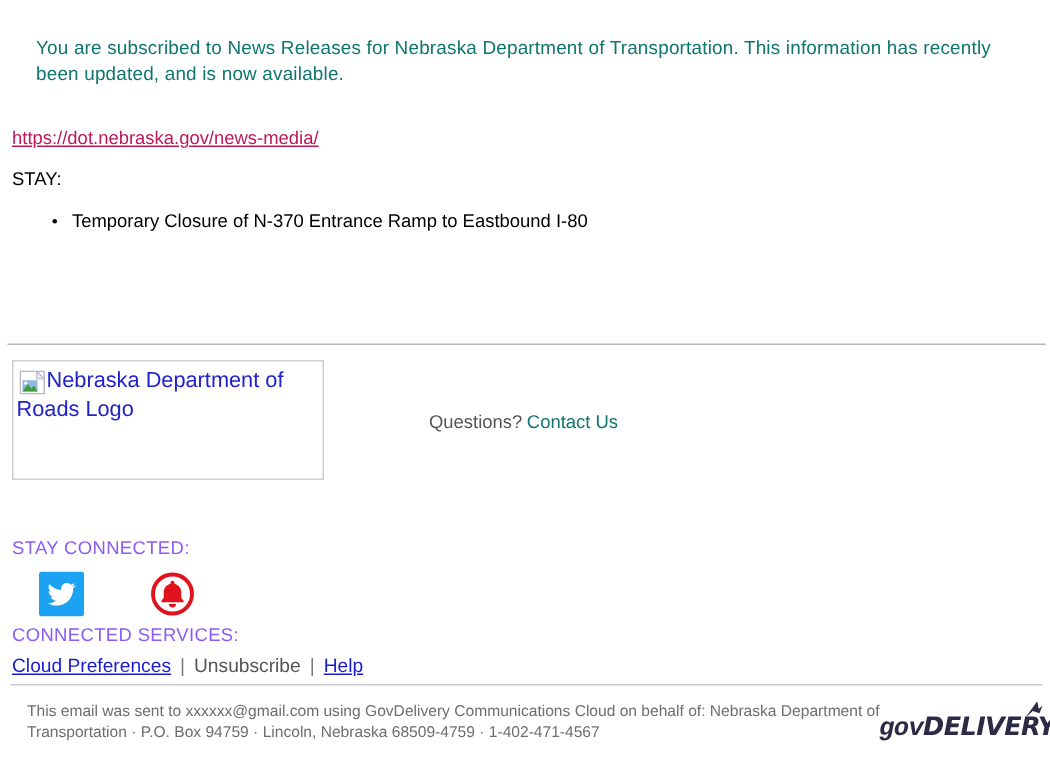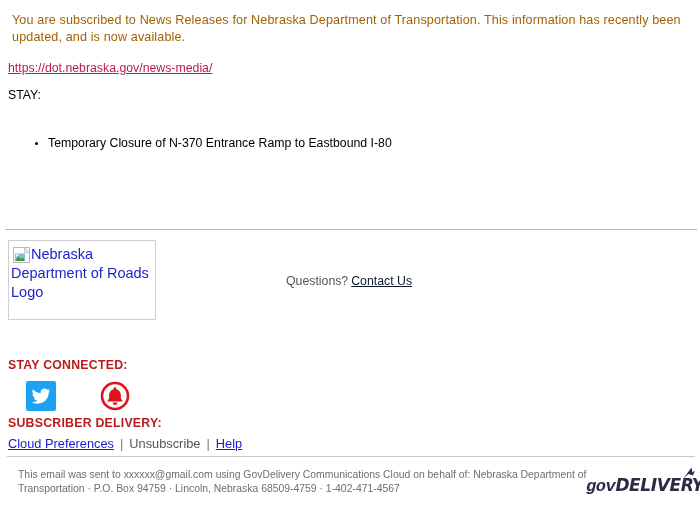--- a/index.html
+++ b/index.html
@@ -24,11 +24,11 @@
     width: 700px;
   }
   .intro-paragraph {
-    margin: 4px;
+    margin: 16px;
     padding: 8px 8px 0 8px;
     font-size: 12.6px;
     line-height: 17px;
-    color: #a16207;
+    color: #0f766e;
     letter-spacing: 0.01em;
   }
   .url-line {

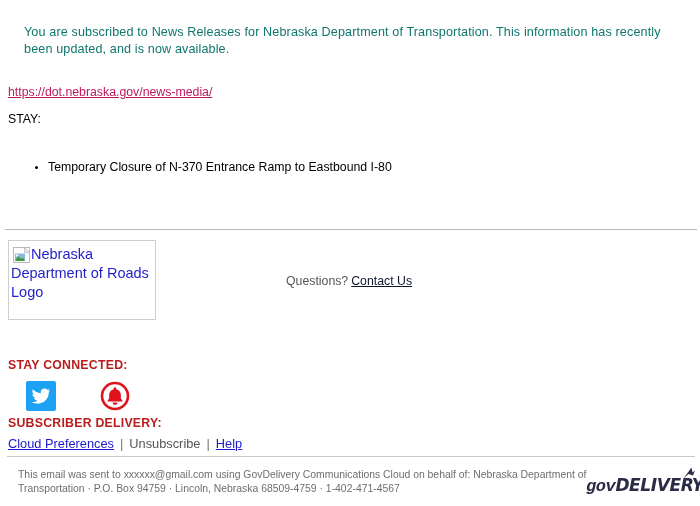--- a/index.html
+++ b/index.html
@@ -60,7 +60,6 @@
     color: #000;
     padding-left: 48px;
     position: relative;
-    margin-top: 20px;
   }
   .release-list li::before {
     content: "";

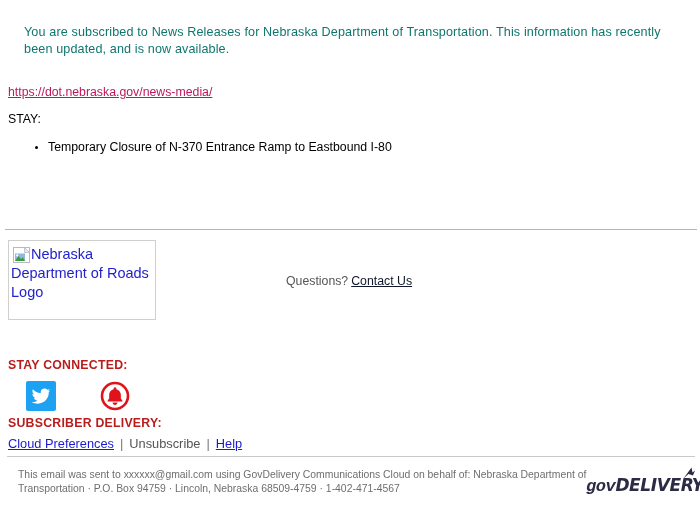--- a/index.html
+++ b/index.html
@@ -95,7 +95,7 @@
     position: absolute;
     left: 8px;
     top: 0;
-    width: 148px;
+    width: 208px;
     height: 80px;
     border: 1px solid #cfcfcf;
     background: #ffffff;

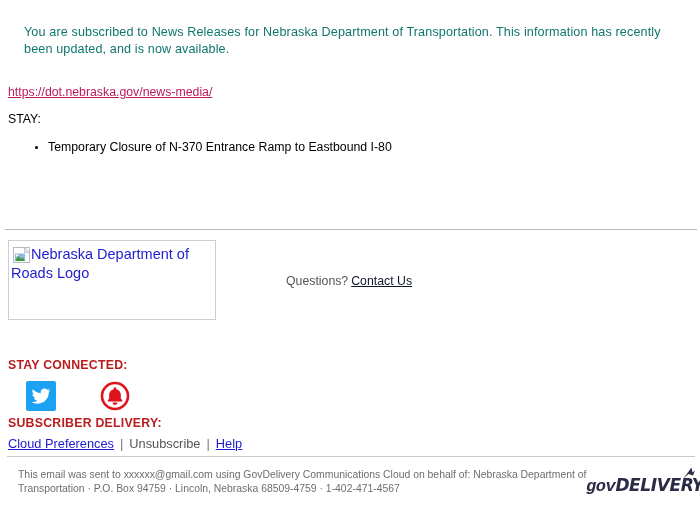--- a/index.html
+++ b/index.html
@@ -130,8 +130,7 @@
   }
   .questions-label { color: #555555; margin-top: 12px; }
   .contact-link {
-    color: #0f172a;
-    text-decoration: underline;
+    color: #0f766e;
     cursor: pointer;
     margin-left: 3px;
     text-align: right;

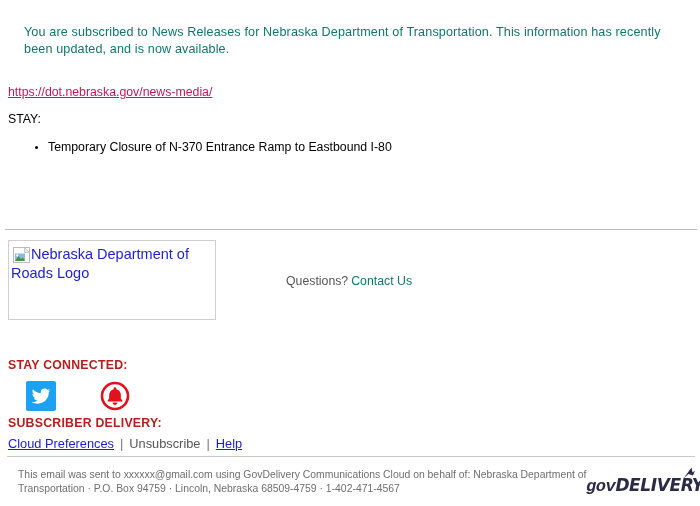--- a/index.html
+++ b/index.html
@@ -146,9 +146,8 @@
   .section-label {
     font-size: 12.3px;
     line-height: 15px;
-    color: #b91c1c;
+    color: #8b5cf6;
     letter-spacing: 0.02em;
-    font-weight: bold;
   }
   .social-row {
     margin-top: 8px;

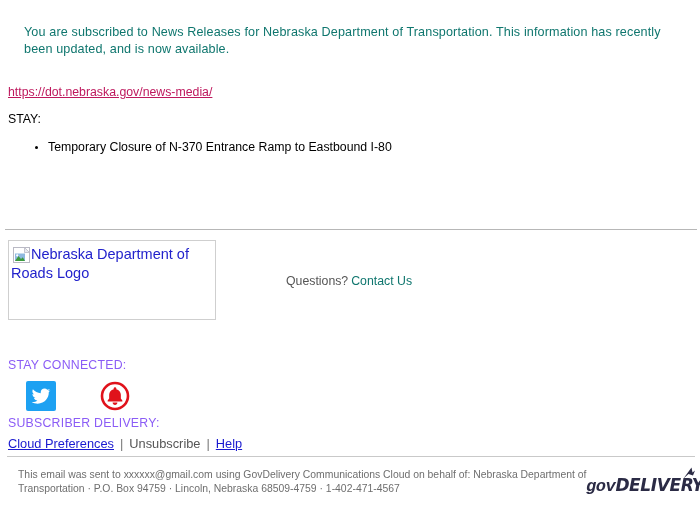--- a/index.html
+++ b/index.html
@@ -295,7 +295,7 @@
 </div>
 
 <div class="subscriber-services">
-  <div class="section-label">SUBSCRIBER DELIVERY:</div>
+  <div class="section-label">CONNECTED SERVICES:</div>
 
   <div class="links-row">
     <a class="svc-link">Cloud Preferences</a><span class="svc-sep">|</span><span class="svc-plain">Unsubscribe</span><span class="svc-sep">|</span><a class="svc-link">Help</a>

